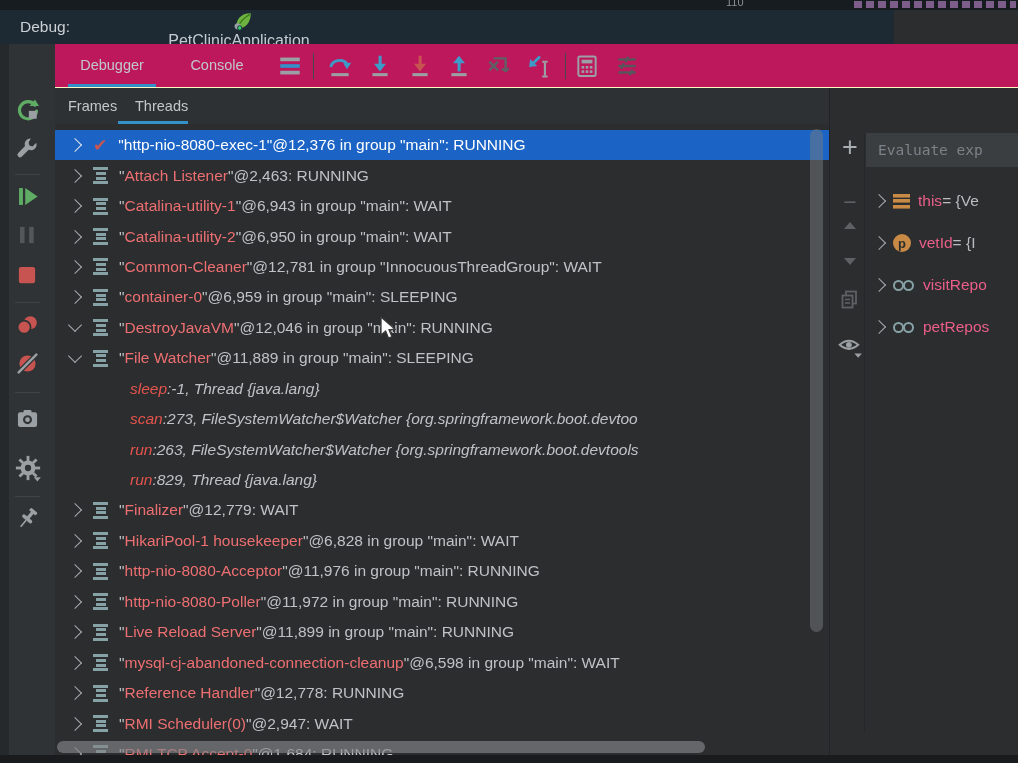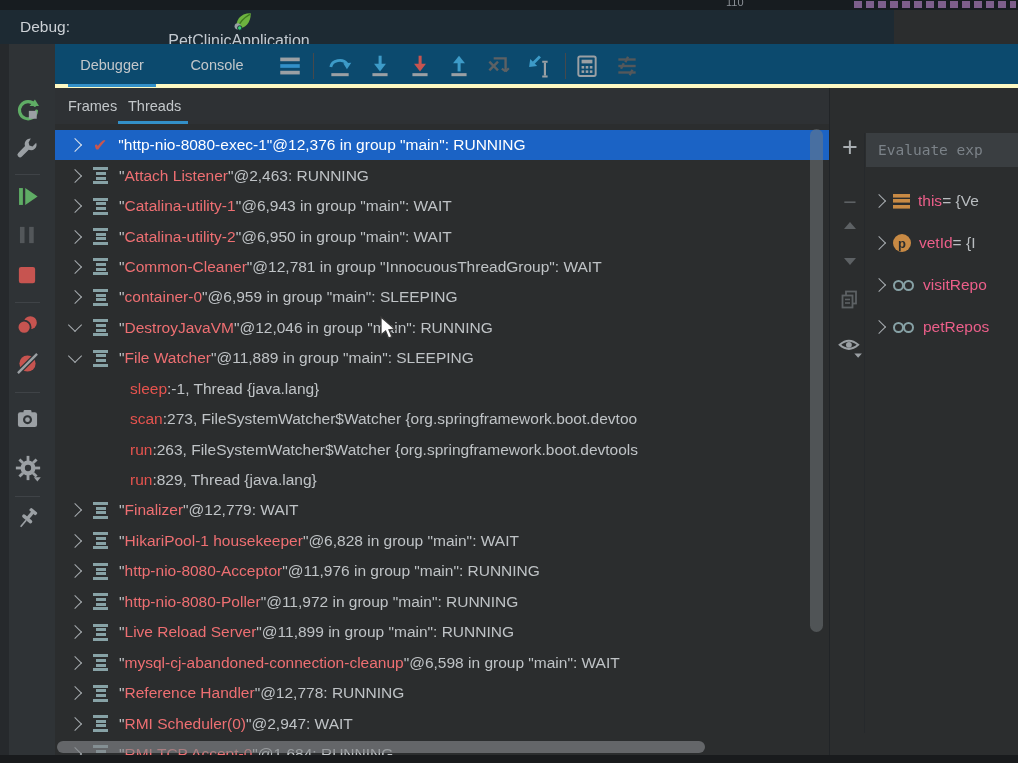--- a/index.html
+++ b/index.html
@@ -30,7 +30,7 @@
   .sb-sep{position:absolute;left:15px;width:25px;height:1px;background:#3f4347;}
 
   
-  #toolbar{left:55px;top:44px;width:963px;height:44px;background:#0c4a6e;border-bottom:4px solid #fef9c3;box-sizing:border-box;}
+  #toolbar{left:55px;top:44px;width:963px;height:44px;background:#be185d;border-bottom:1px solid #fef9c3;box-sizing:border-box;}
   .tb-tab{position:absolute;top:0;height:43px;line-height:43px;text-align:center;font-size:14.5px;color:#c3c7ca;}
   #tab-debugger{left:8px;width:98px;}
   #tab-console{left:122px;width:80px;}

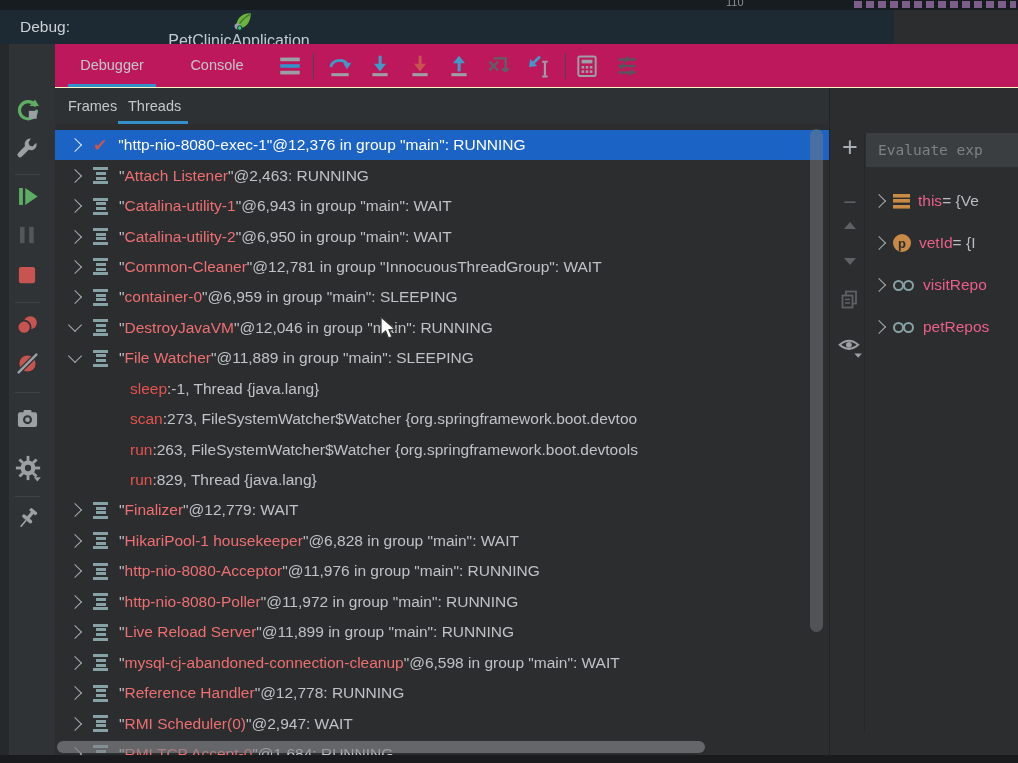--- a/index.html
+++ b/index.html
@@ -42,7 +42,7 @@
   #frames-header{left:55px;top:88px;width:774px;height:36px;background:#2e3134;}
   .fh-tab{position:absolute;top:0;height:36px;line-height:36px;font-size:14.5px;color:#c3c7ca;}
   #fh-frames{left:13px;}
-  #fh-threads{left:73px;}
+  #fh-threads{left:80px;}
   #fh-threads-underline{position:absolute;left:63px;top:33px;width:70px;height:3px;background:#3390c8;}
 
   

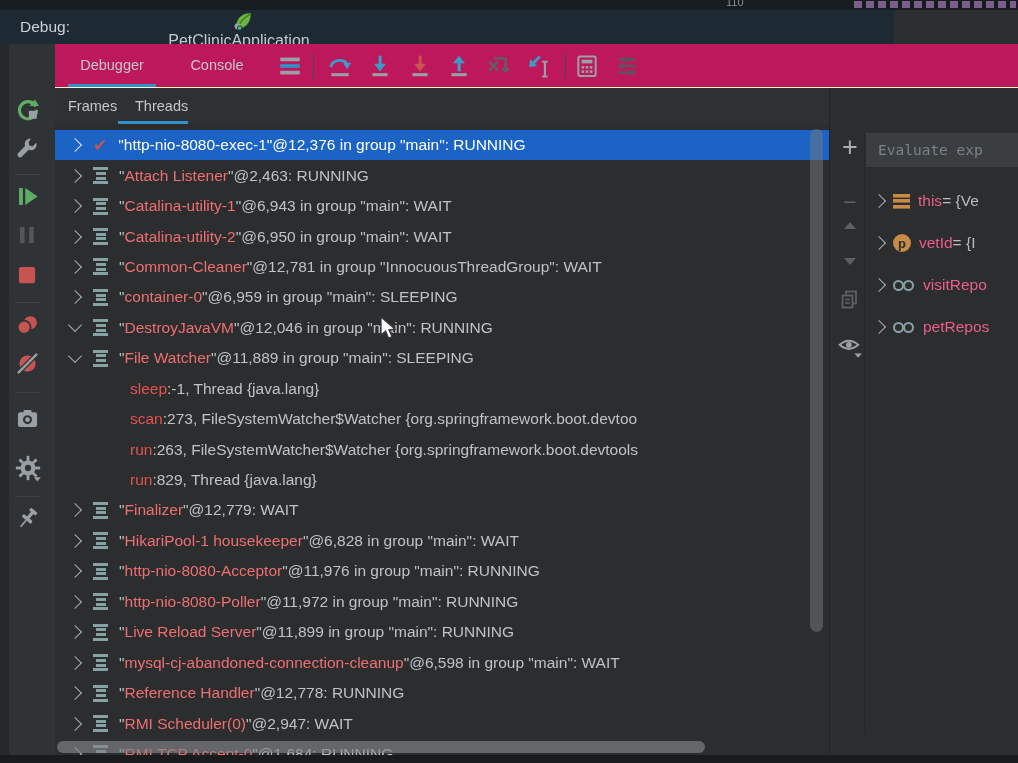--- a/index.html
+++ b/index.html
@@ -62,7 +62,7 @@
       linear-gradient(#87a2a6,#87a2a6) no-repeat 50% 9.4px/10px 3px,
       linear-gradient(#87a2a6,#87a2a6) no-repeat 50% 14px/15px 3px;}
   .tname{color:#ee6f72;margin-top:24px;}
-  .t-frame{padding-left:75px;}
+  .t-frame{padding-left:75px;font-style:italic;}
   .t-frame .tname{color:#e5534e;}
   .selected .tname{color:#fff;}
 

